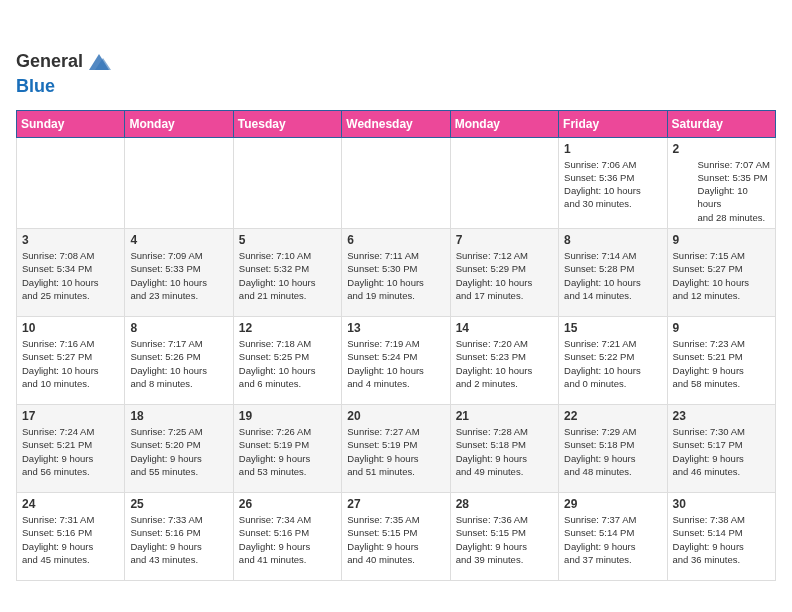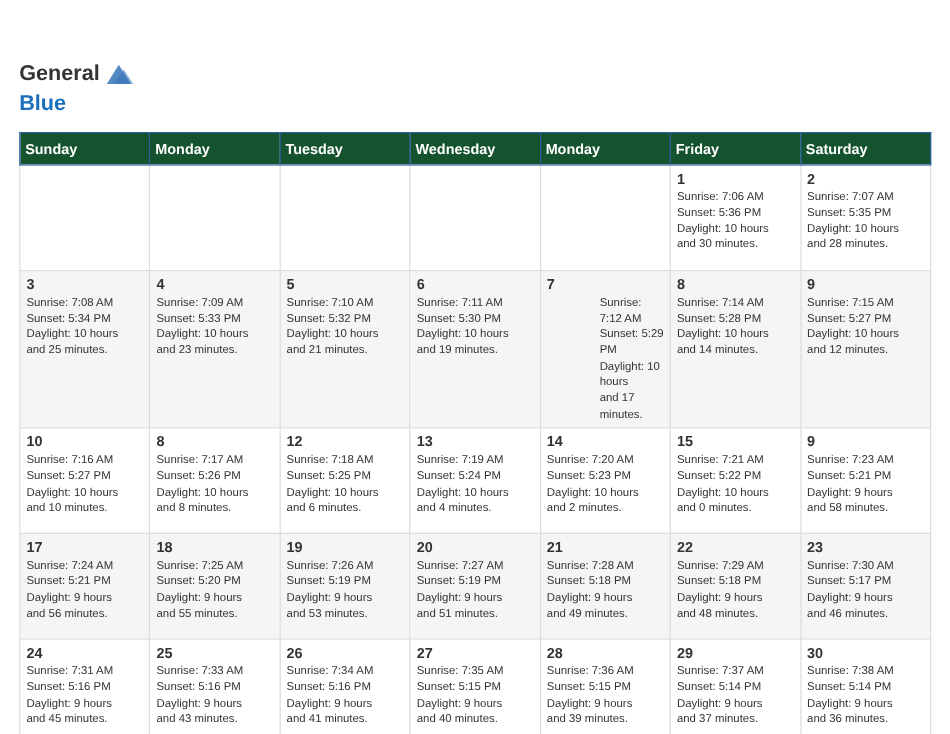--- a/index.html
+++ b/index.html
@@ -51,7 +51,7 @@
       border: 1px solid #ccc;
     }
     .calendar th {
-      background: #14532d;
+      background: #ec4899;
       color: #fff;
       font-size: 12px;
       font-weight: bold;

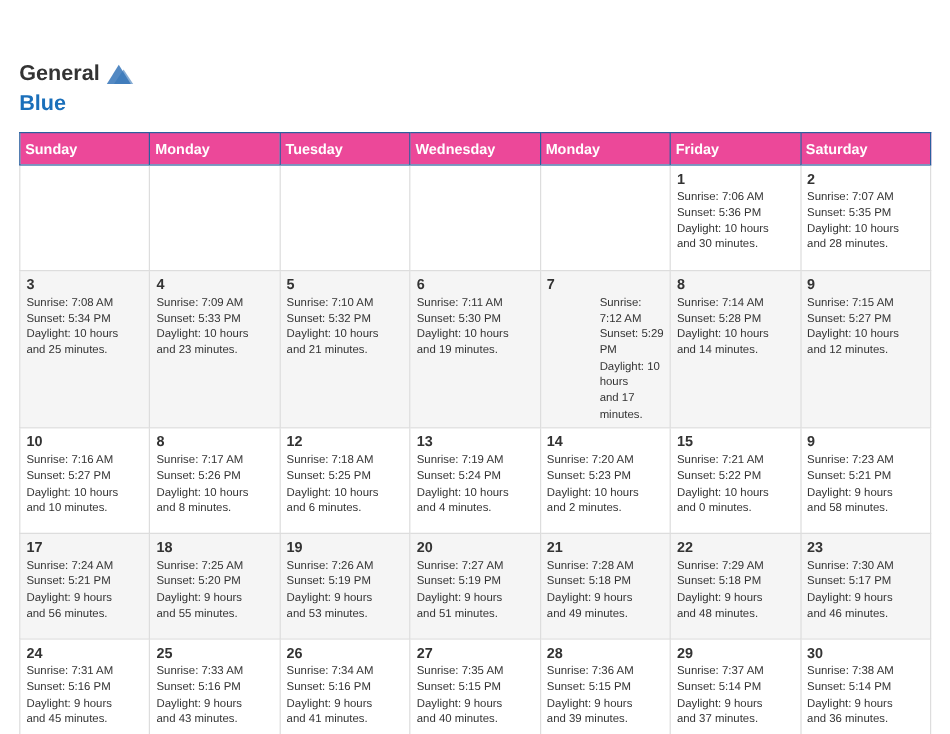--- a/index.html
+++ b/index.html
@@ -142,7 +142,7 @@
         </td>
         <td>
           <div class="day-num">2</div>
-          <div class="day-info" style="white-space: pre-line;">Sunrise: 7:07 AM
+          <div class="day-info" style="white-space: pre-line; margin-left: 25px;">Sunrise: 7:07 AM
 Sunset: 5:35 PM
 Daylight: 10 hours
 and 28 minutes.</div>

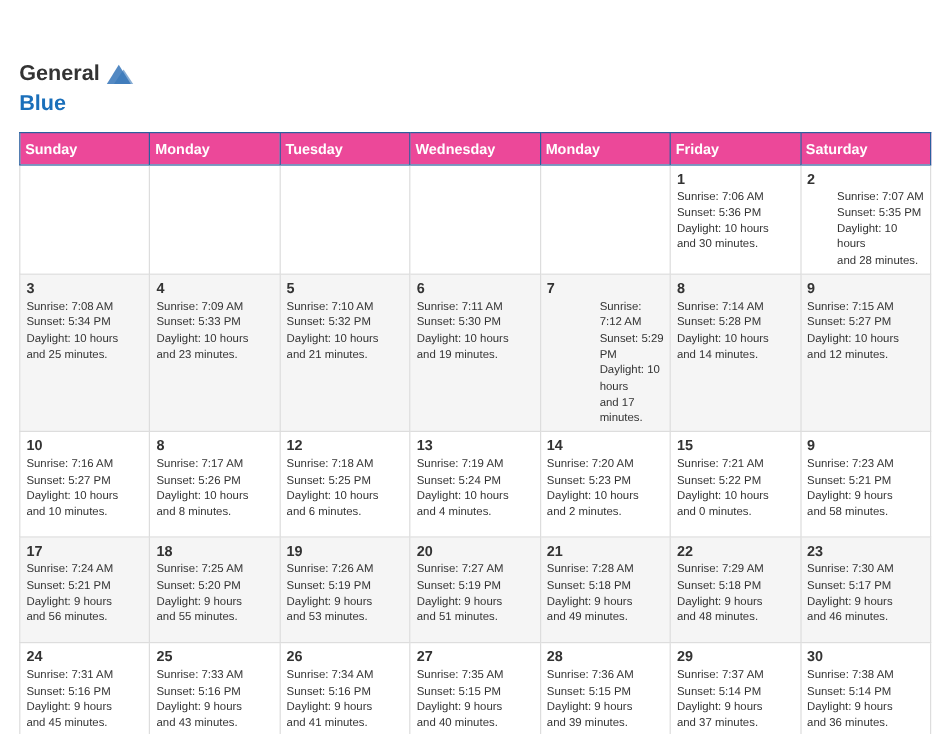--- a/index.html
+++ b/index.html
@@ -179,7 +179,7 @@
         </td>
         <td>
           <div class="day-num">7</div>
-          <div class="day-info" style="white-space: pre-line; margin-left: 44px;">Sunrise: 7:12 AM
+          <div class="day-info" style="white-space: pre-line;">Sunrise: 7:12 AM
 Sunset: 5:29 PM
 Daylight: 10 hours
 and 17 minutes.</div>

